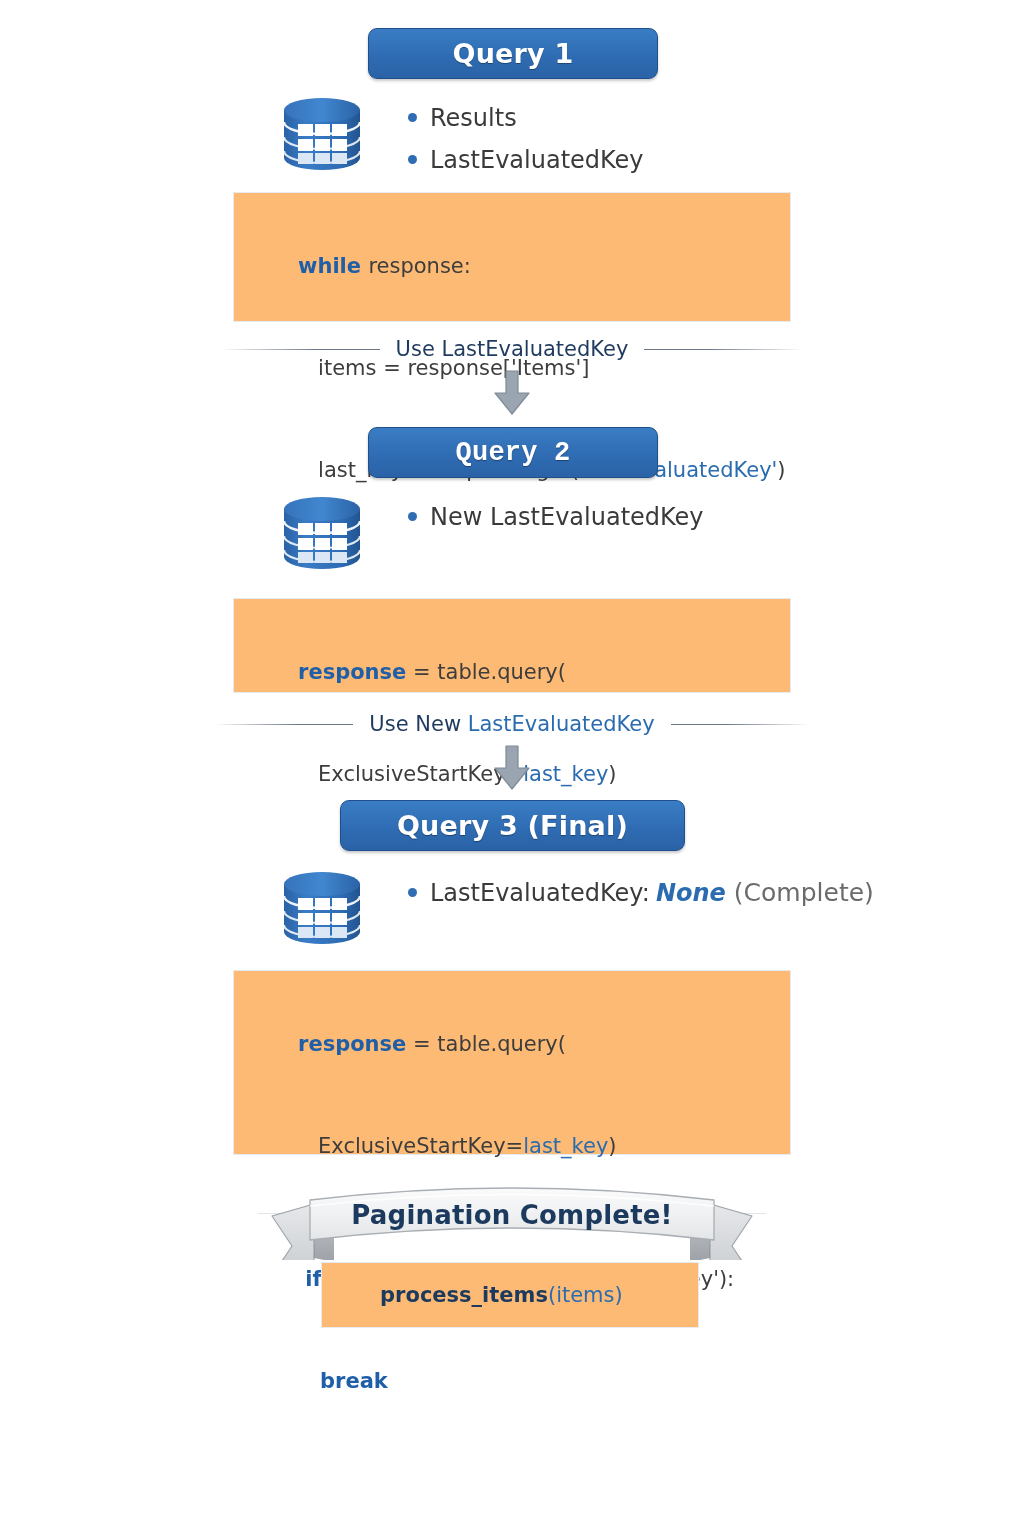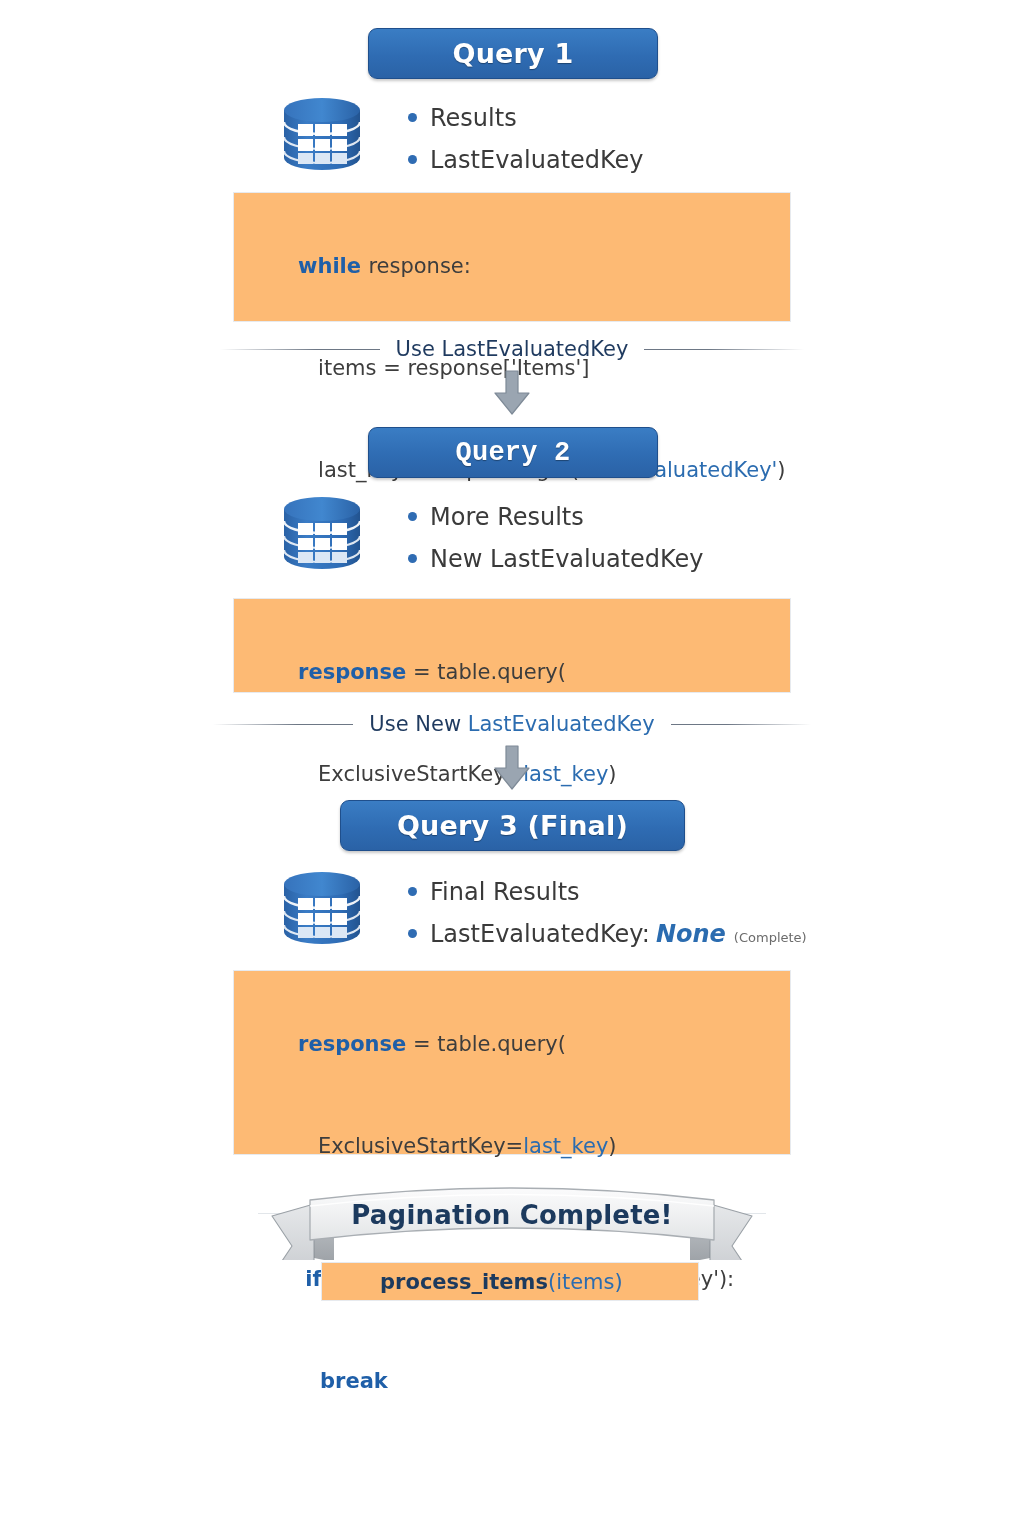--- a/index.html
+++ b/index.html
@@ -248,10 +248,6 @@
   </div>
 
   <div class="bullets" style="left:408px; top:503px;">
-    <div class="bullet-row" style="margin-bottom:14px;">
-      <span class="bullet-dot"></span>
-      <span class="bullet-text">More Results</span>
-    </div>
     <div class="bullet-row">
       <span class="bullet-dot"></span>
       <span class="bullet-text">New LastEvaluatedKey</span>

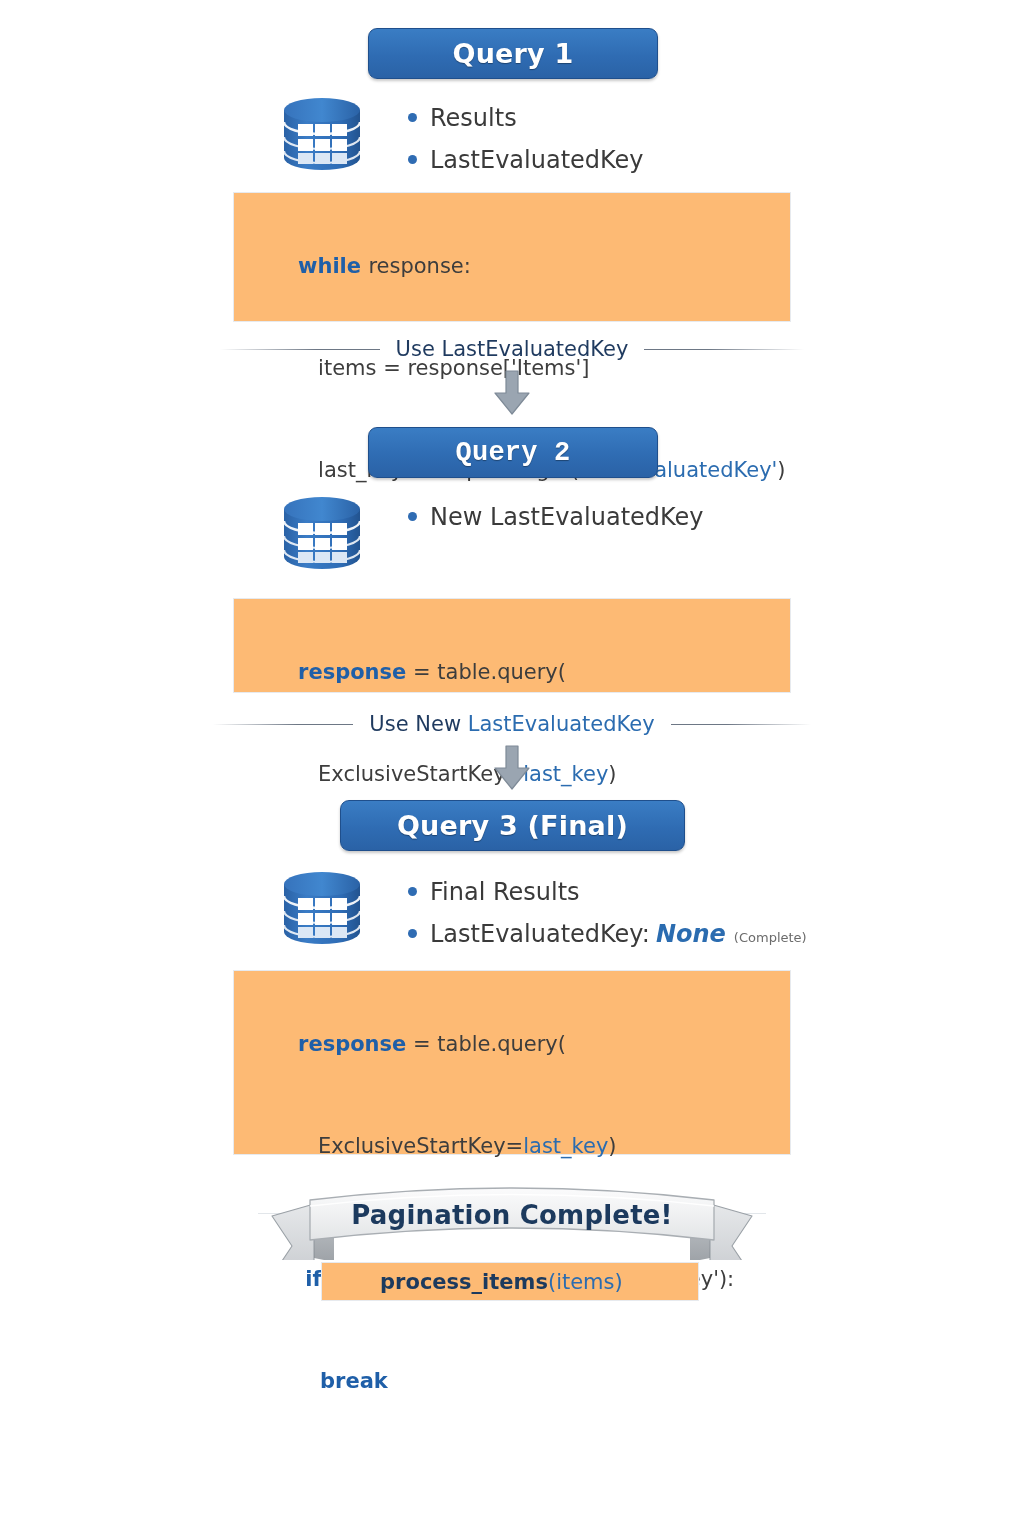--- a/index.html
+++ b/index.html
@@ -302,10 +302,6 @@
   </div>
 
   <div class="bullets" style="left:408px; top:878px;">
-    <div class="bullet-row" style="margin-bottom:14px;">
-      <span class="bullet-dot"></span>
-      <span class="bullet-text">Final Results</span>
-    </div>
     <div class="bullet-row">
       <span class="bullet-dot"></span>
       <span class="bullet-text">LastEvaluatedKey:</span>

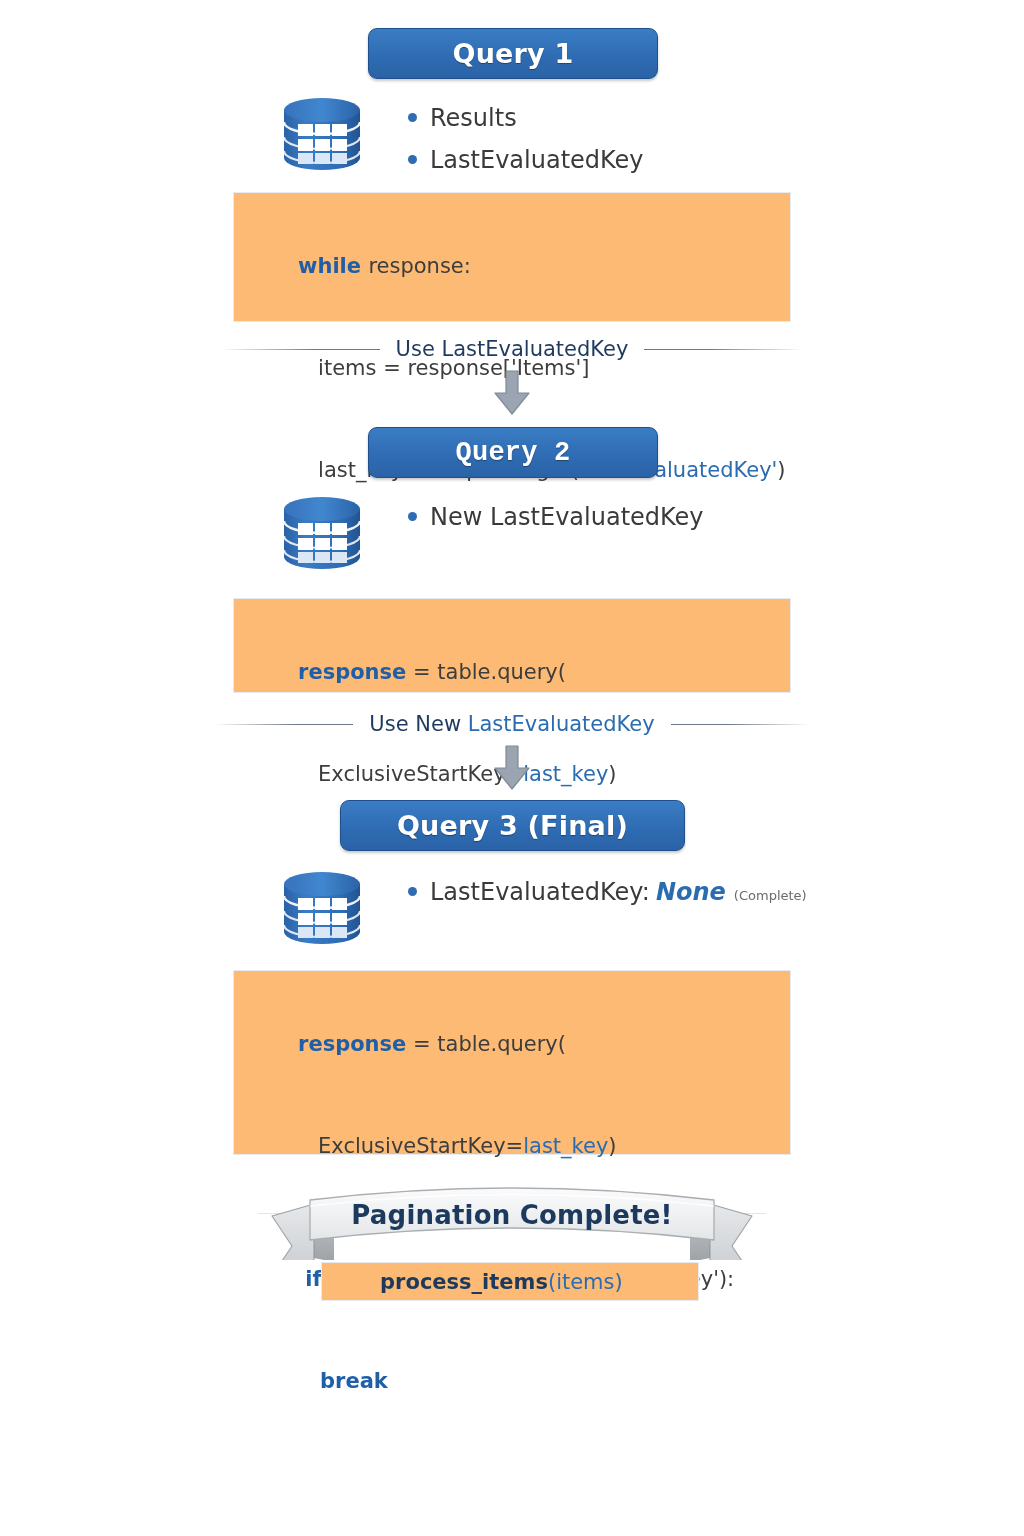--- a/index.html
+++ b/index.html
@@ -73,7 +73,7 @@
   }
   .b-complete {
     color: #6b6b6b;
-    font-size: 13px;
+    font-size: 25px;
   }
 
   

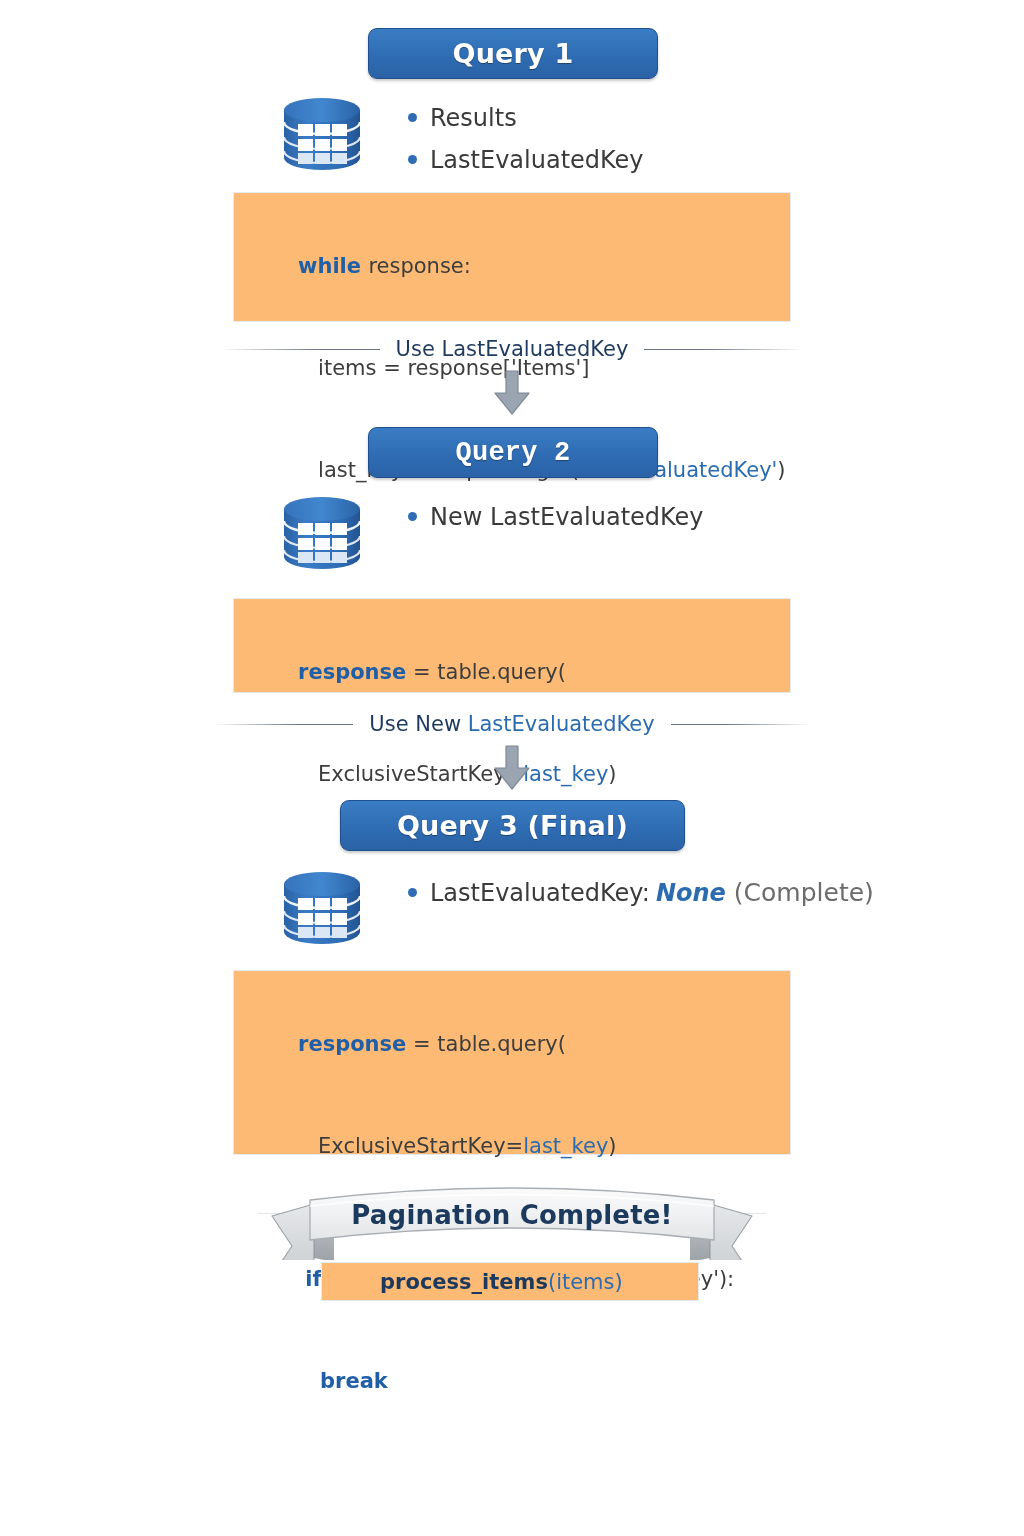--- a/index.html
+++ b/index.html
@@ -357,7 +357,7 @@
     <div class="ribbon-text" style="top:22px; left:0;">Pagination Complete!</div>
   </div>
 
-  <div class="code-block" style="left:321px; top:1262px; width:378px; height:39px; padding:12px 18px; display:flex; align-items:center;">
+  <div class="code-block" style="left:321px; top:1262px; width:378px; height:66px; padding:12px 18px; display:flex; align-items:center;">
     <div class="code-line" style="font-size:21px;">
       <span style="color:#1c3a5e; font-weight:bold;">process_items</span><span class="var-blue">(items)</span>
     </div>

